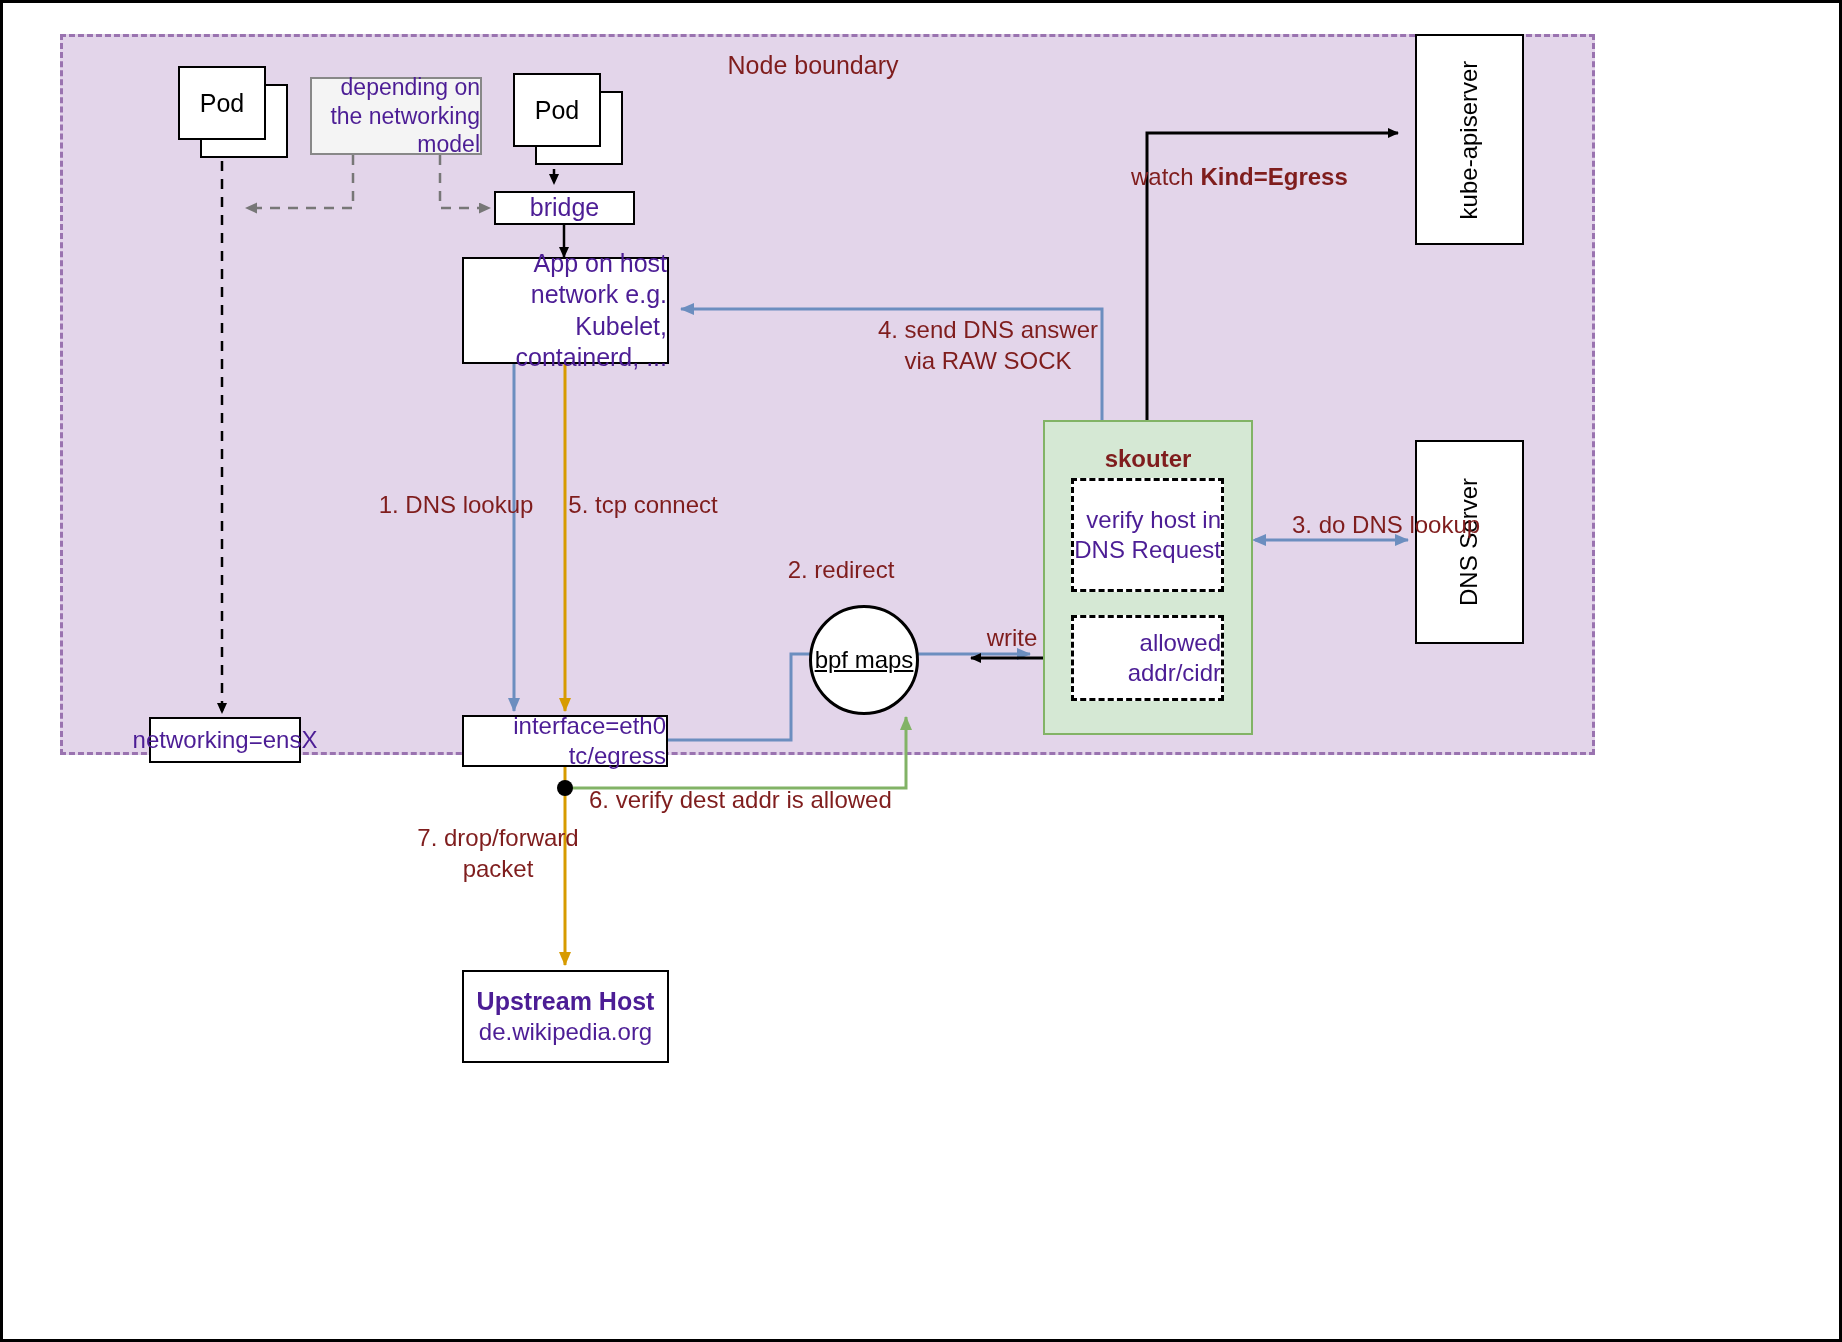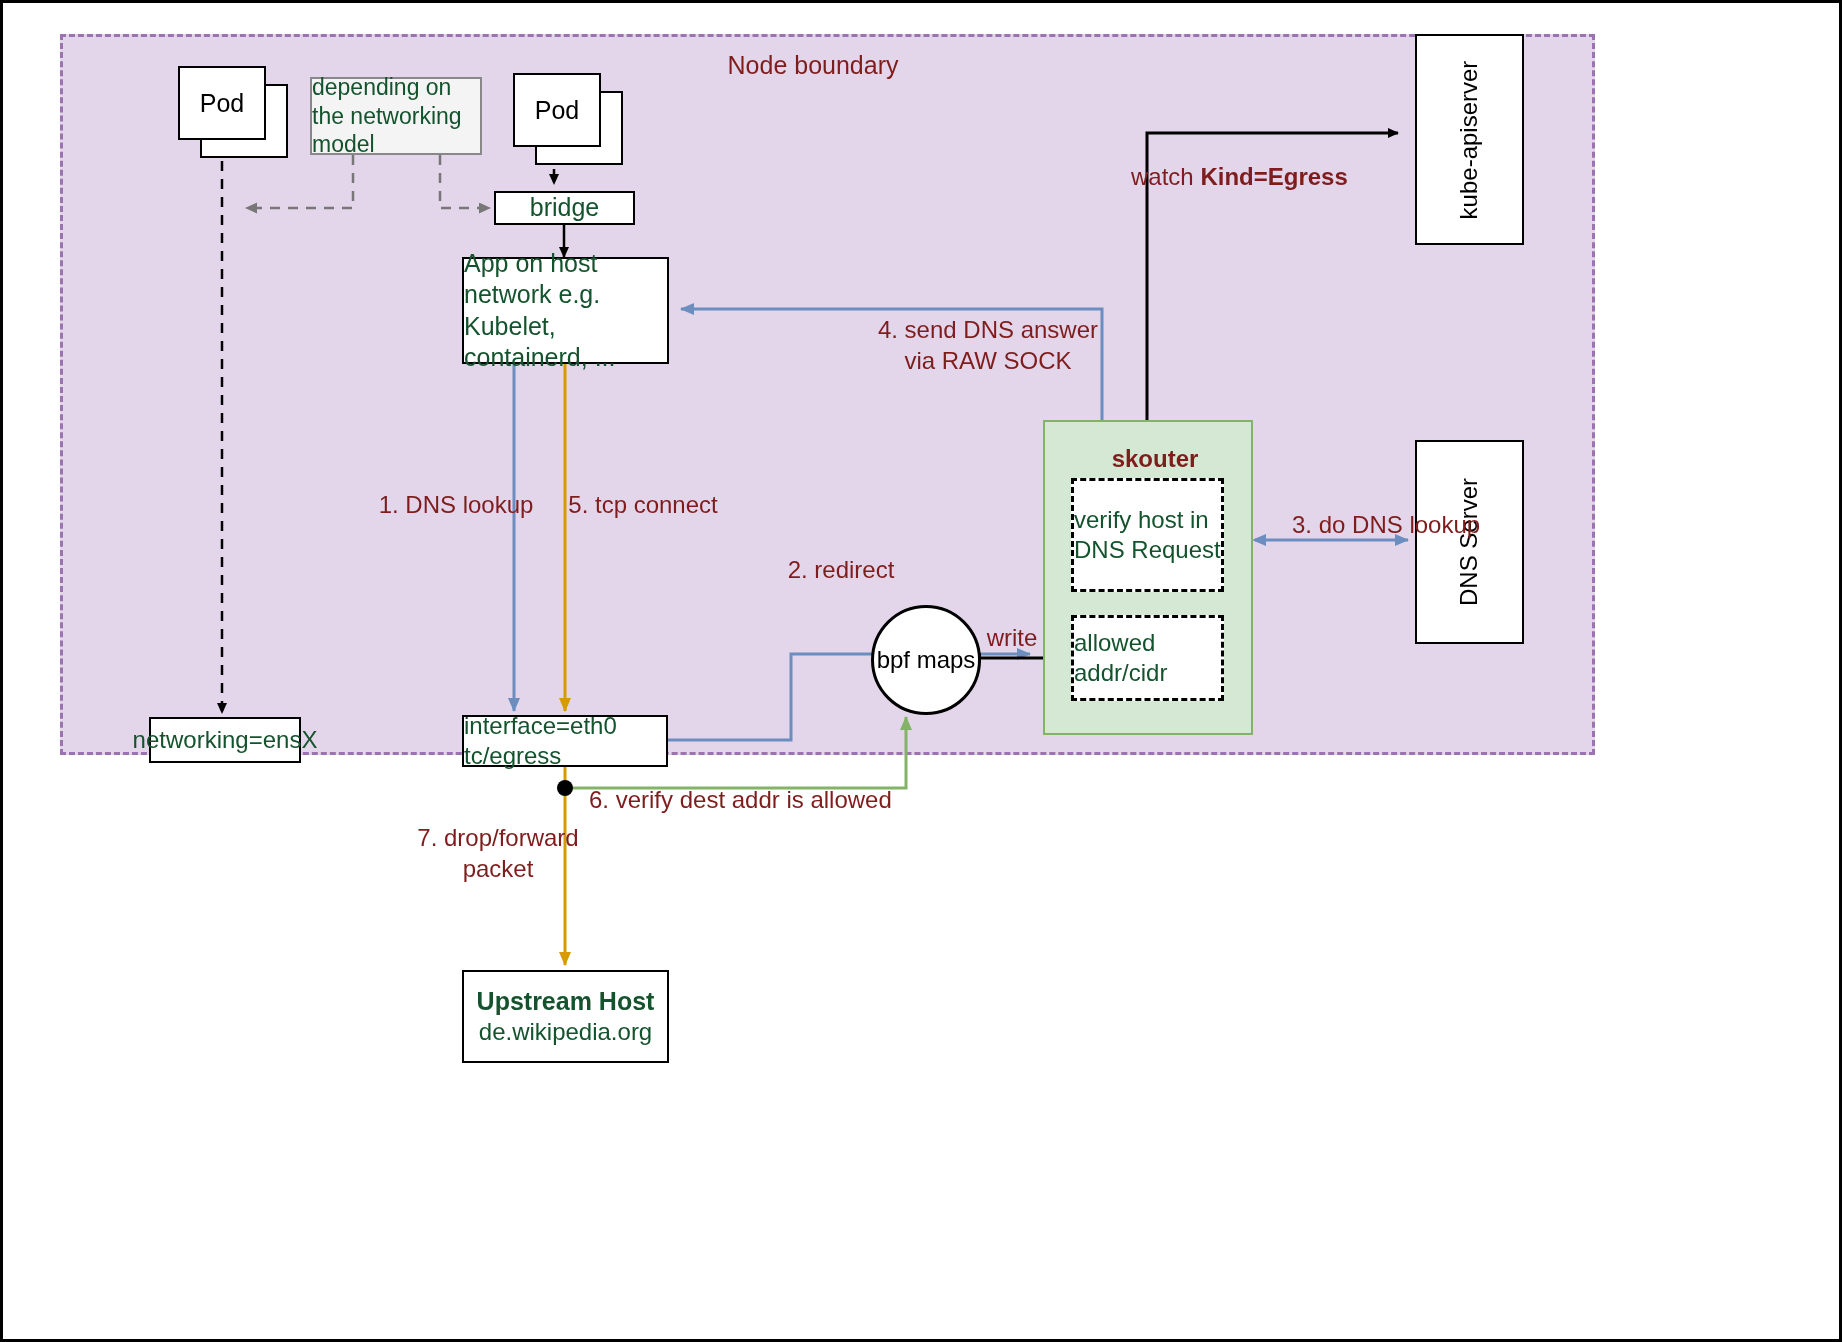--- a/index.html
+++ b/index.html
@@ -34,8 +34,8 @@
     flex-direction: column;
     align-items: center;
     justify-content: center;
-    text-align: left;
-    color: #14532d;
+    text-align: right;
+    color: #4c1d95;
     line-height: 1.25;
   }
   .boxwhite {

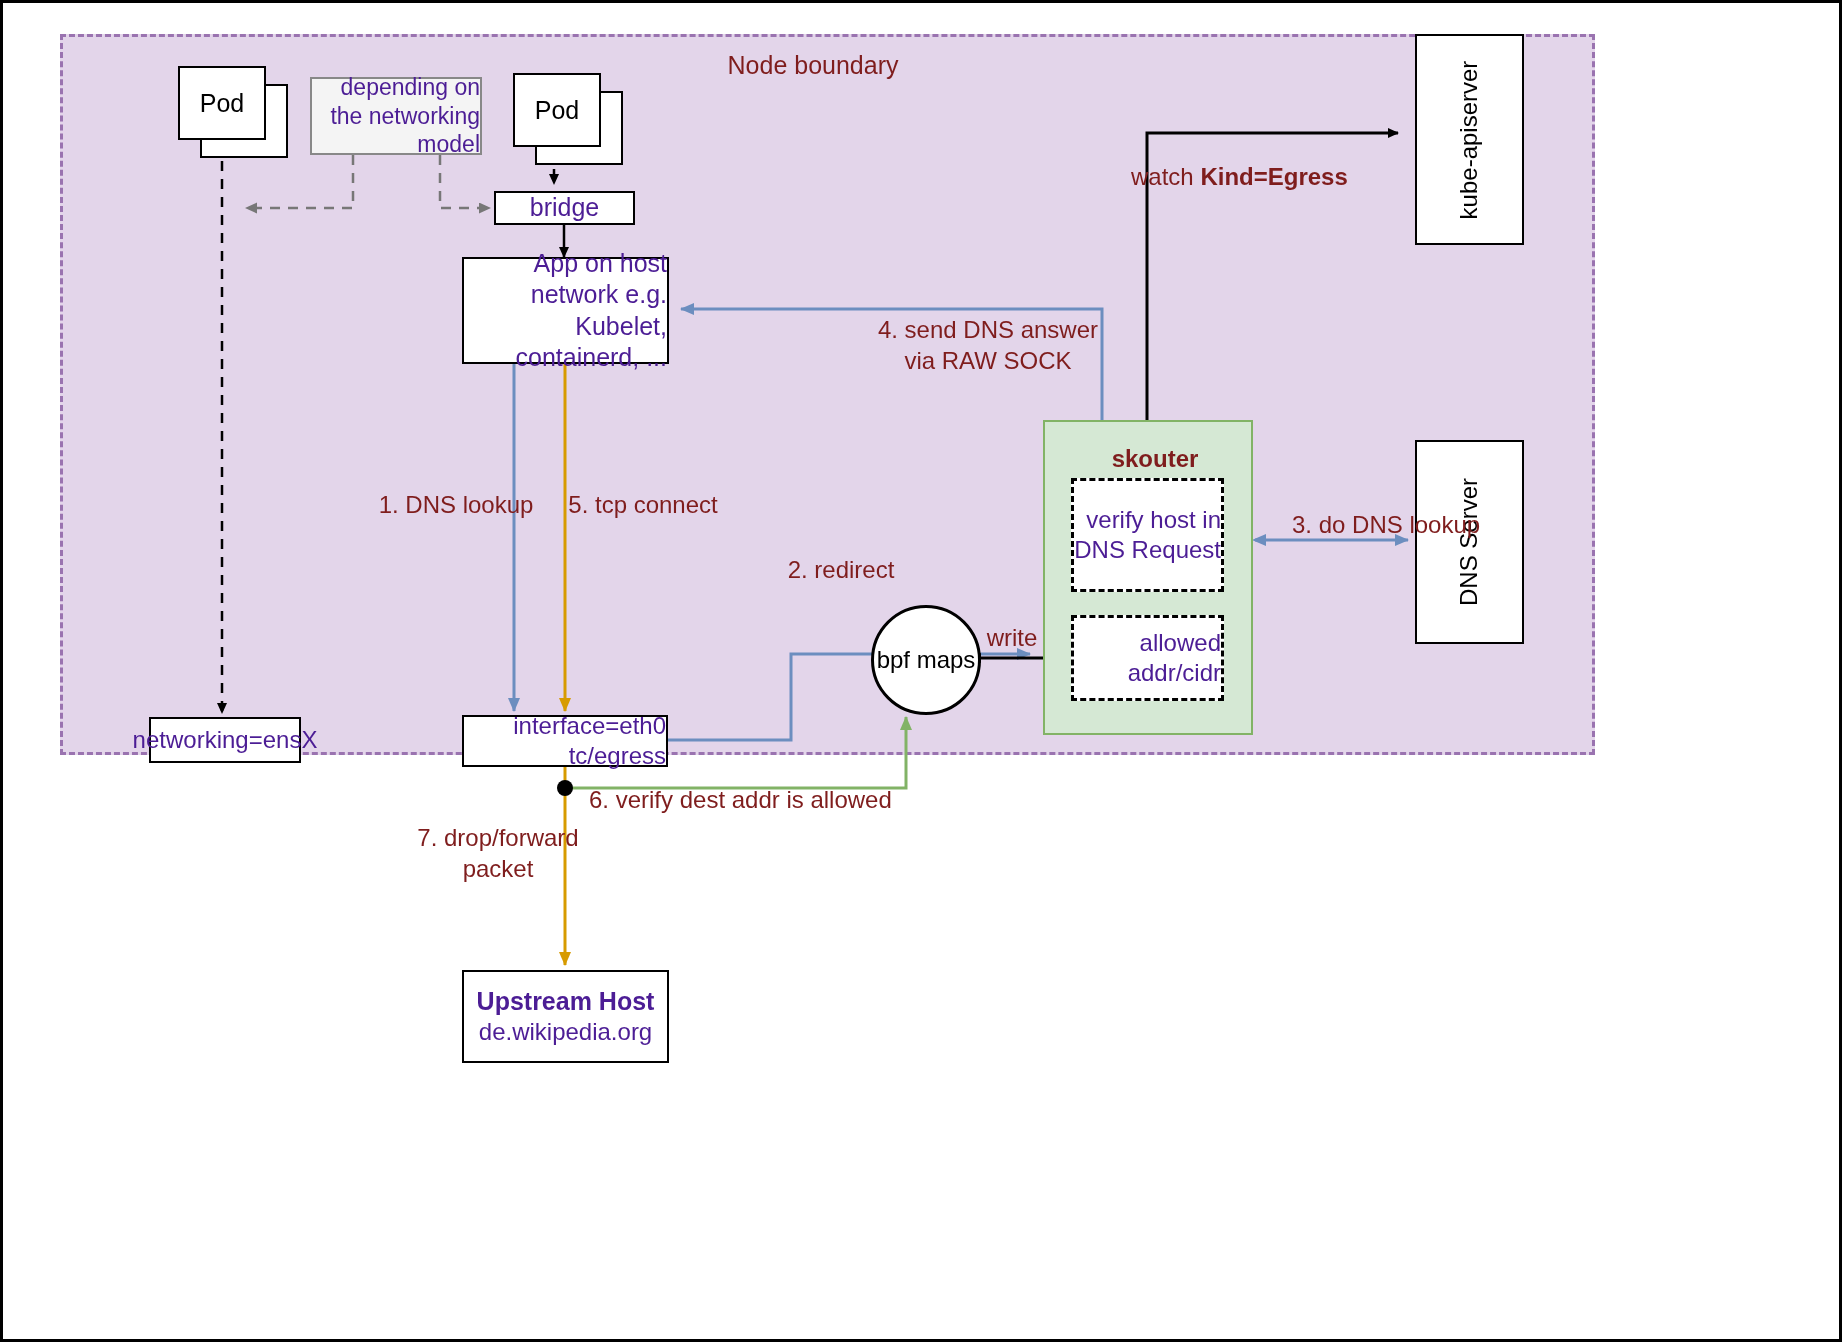--- a/index.html
+++ b/index.html
@@ -206,7 +206,7 @@
 maps</div>
 
   <div class="skouterbox" style="left:1040px; top:417px; width:210px; height:315px;"></div>
-  <div class="label fs24 bold" style="left:1040px; top:440px; width:210px;margin-left:7px;">skouter</div>
+  <div class="label fs24 bold" style="left:1040px; top:440px; width:210px;">skouter</div>
   <div class="node boxdashed fs24" style="left:1068px; top:612px; width:153px; height:86px;">allowed
 addr/cidr</div>
   <div class="node boxdashed fs24" style="left:1068px; top:475px; width:153px; height:114px;">verify host

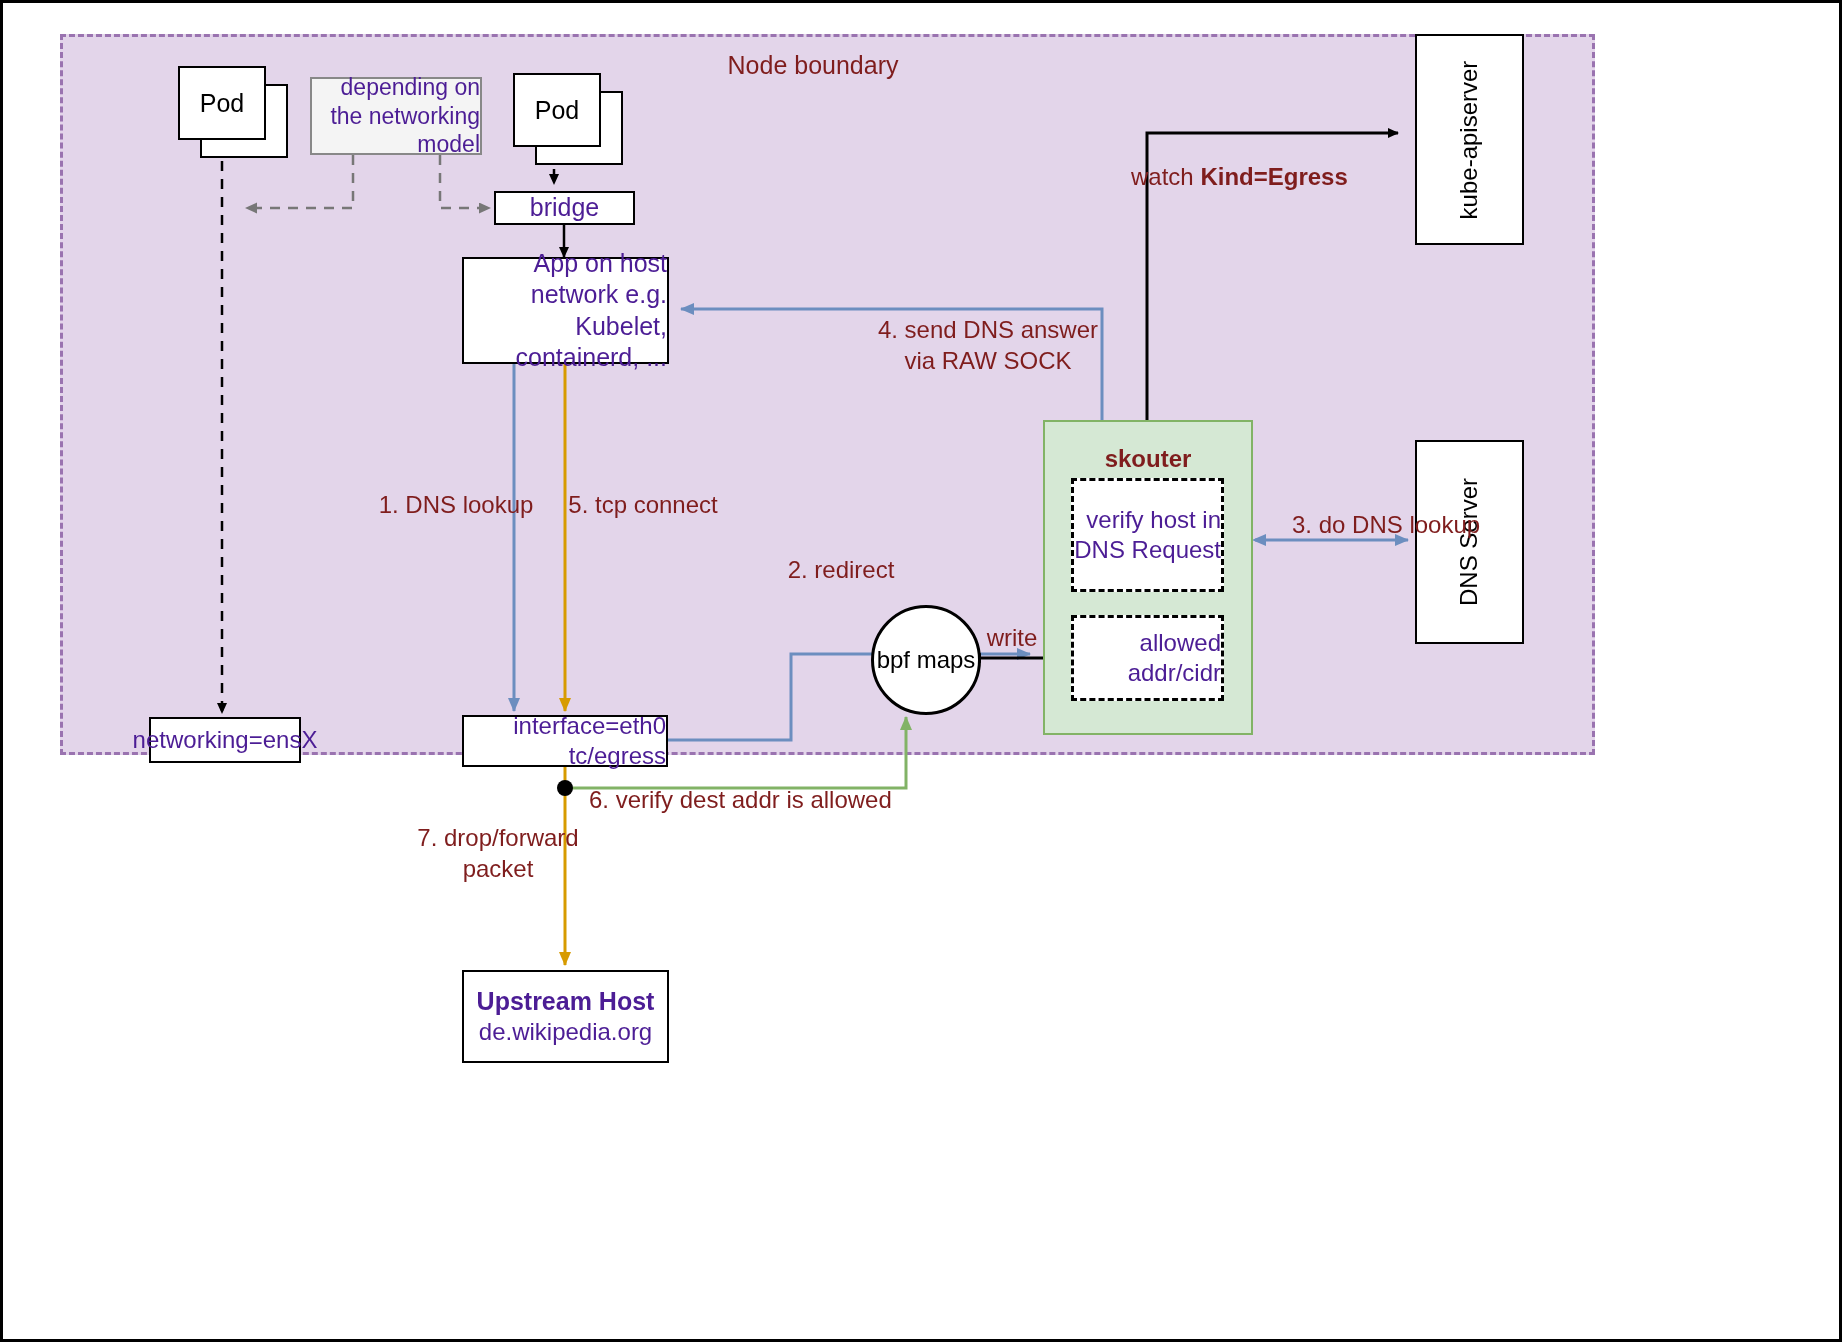--- a/index.html
+++ b/index.html
@@ -202,7 +202,7 @@
   <div class="node boxwhite fs24" style="left:459px; top:712px; width:206px; height:52px;">interface=eth0
 tc/egress</div>
 
-  <div class="circlebox fs24" style="left:868px; top:602px; width:104px; height:104px;">bpf
+  <div class="circlebox fs24" style="left:806px; top:602px; width:104px; height:104px;text-decoration:underline;">bpf
 maps</div>
 
   <div class="skouterbox" style="left:1040px; top:417px; width:210px; height:315px;"></div>

